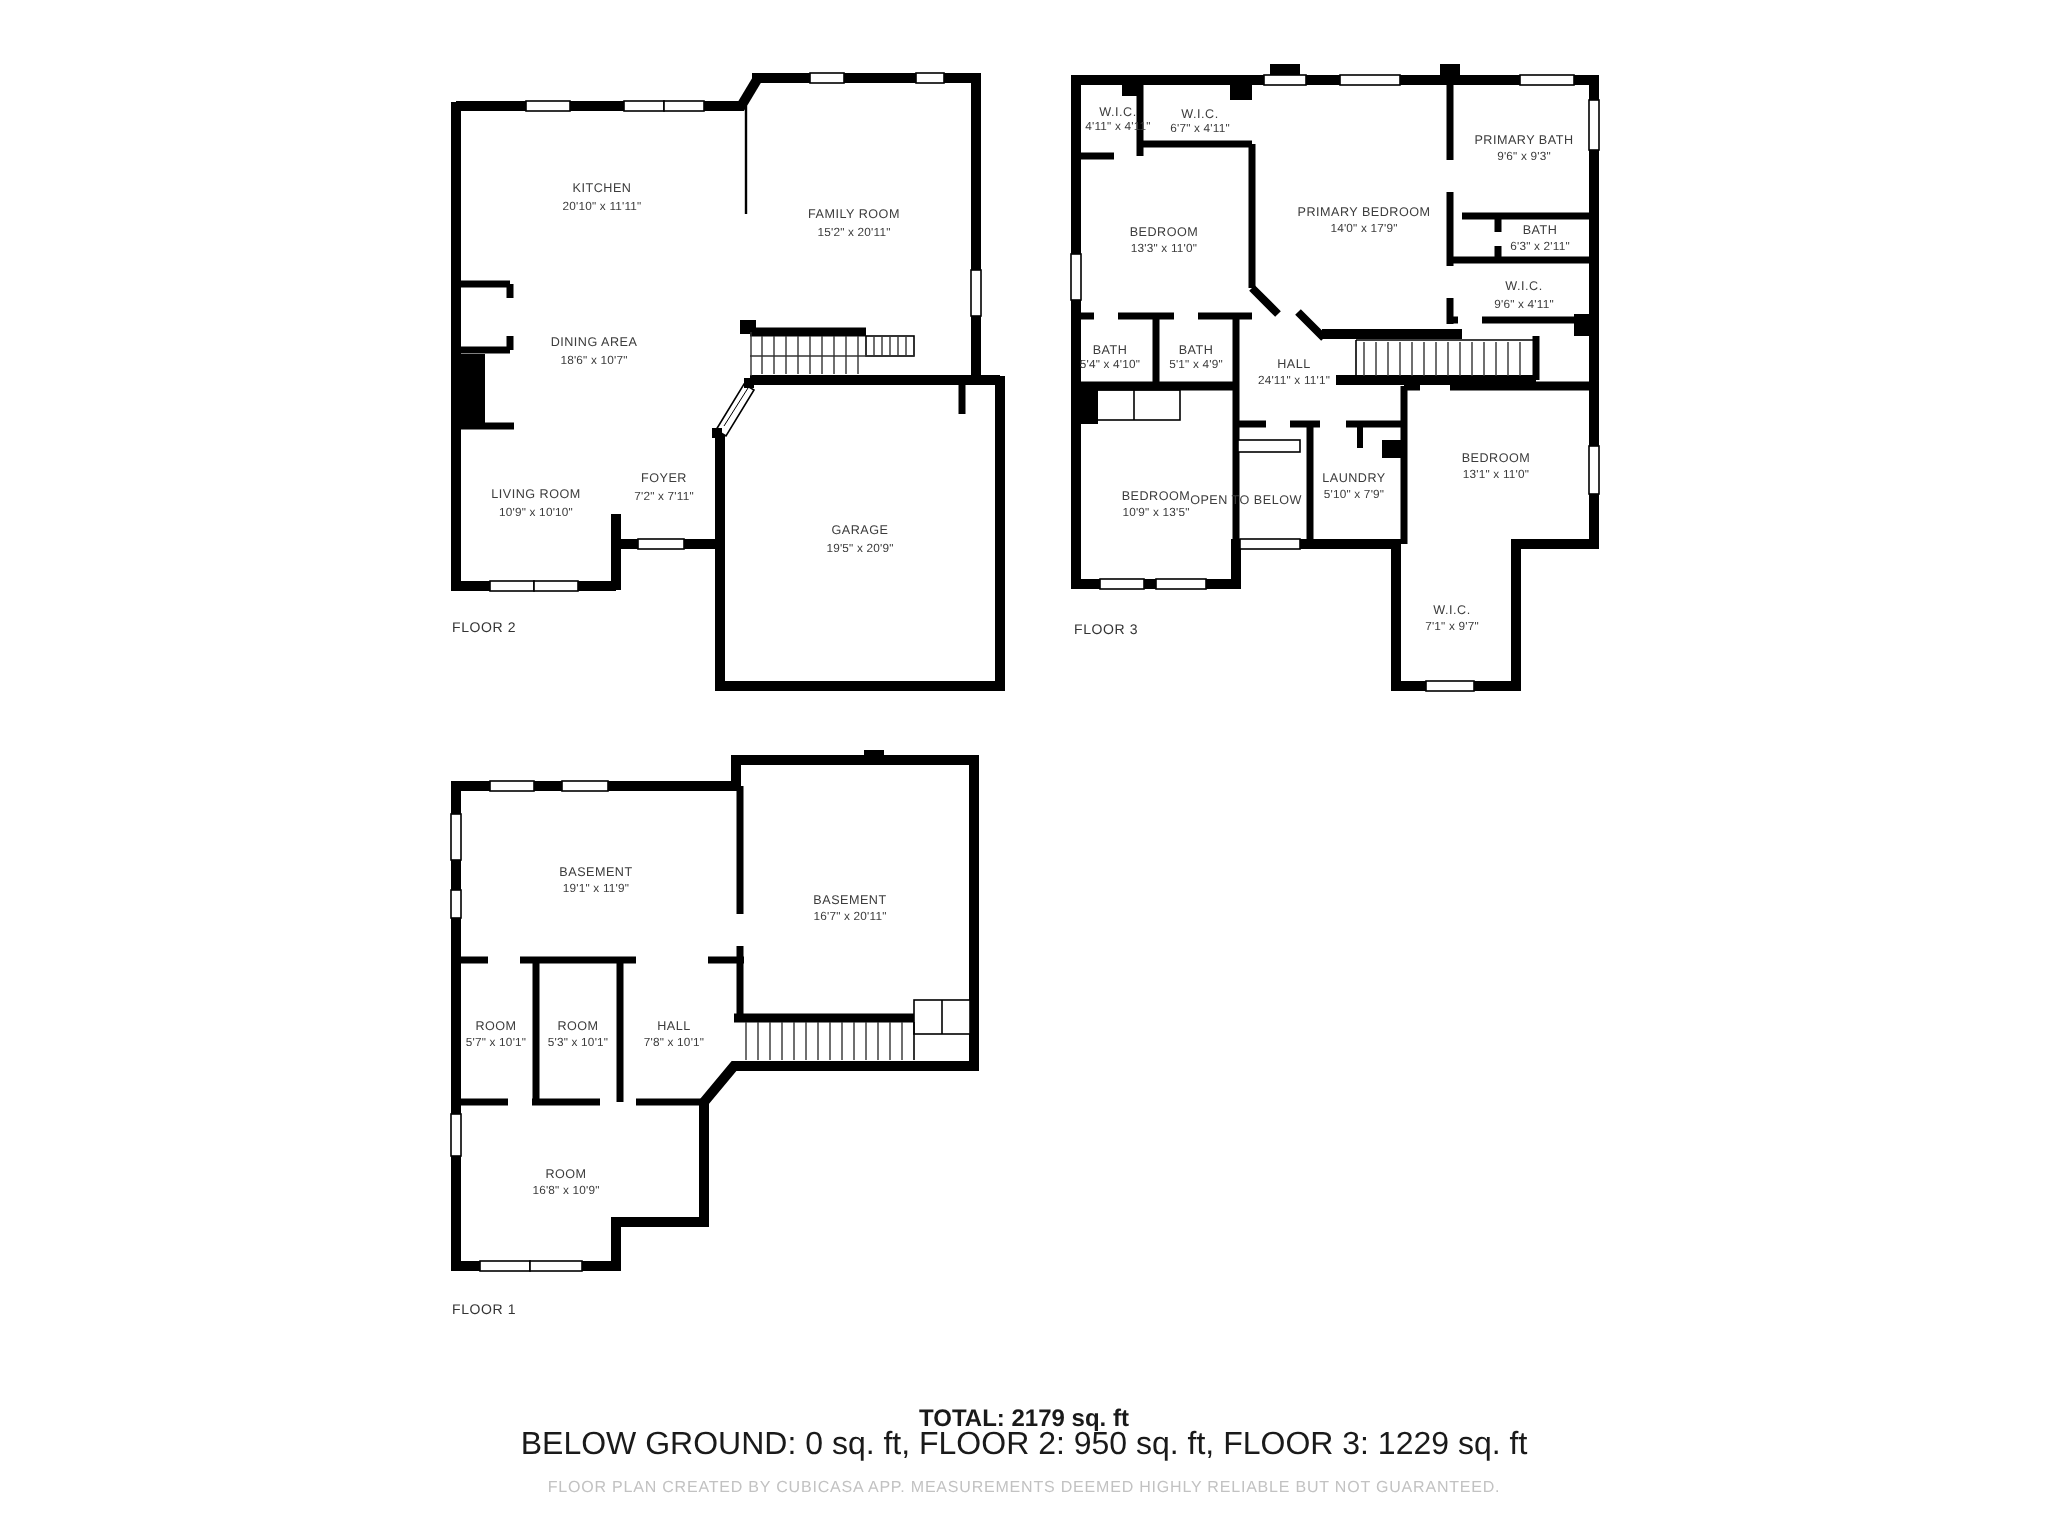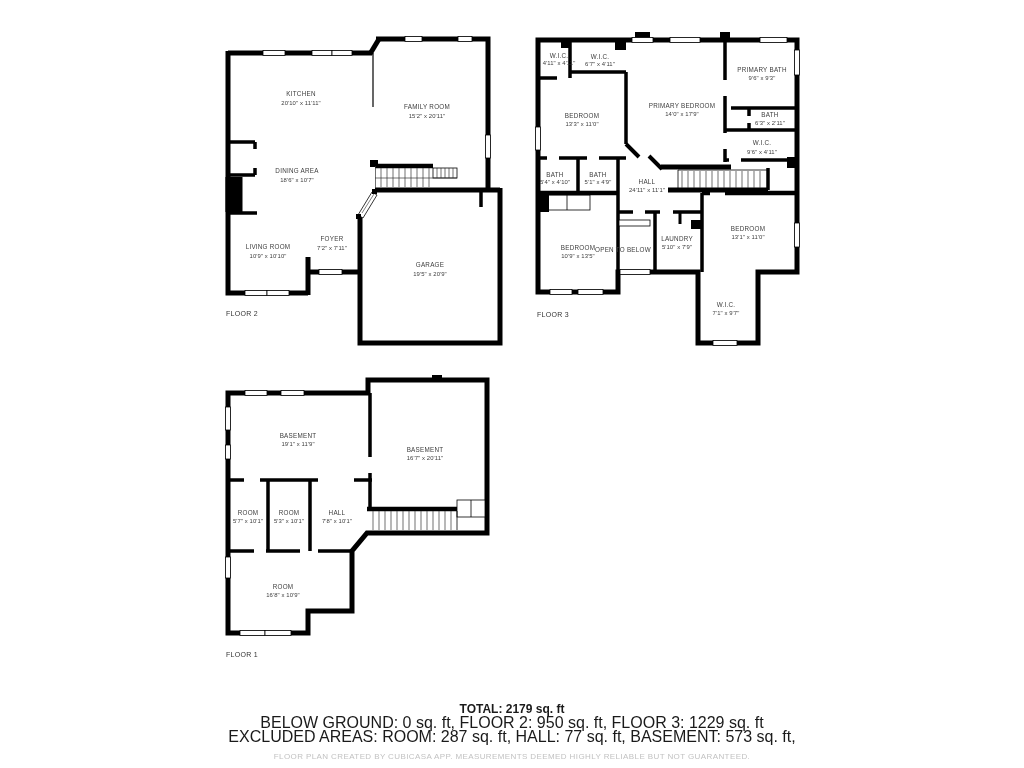--- a/index.html
+++ b/index.html
@@ -220,7 +220,6 @@
   <div class="summary">
     <div class="total">TOTAL: 2179 sq. ft</div>
     <div class="line">BELOW GROUND: 0 sq. ft, FLOOR 2: 950 sq. ft, FLOOR 3: 1229 sq. ft</div>
-    <div class="line">EXCLUDED AREAS: ROOM: 287 sq. ft, HALL: 77 sq. ft, BASEMENT: 573 sq. ft,</div>
     <div class="disclaimer">FLOOR PLAN CREATED BY CUBICASA APP. MEASUREMENTS DEEMED HIGHLY RELIABLE BUT NOT GUARANTEED.</div>
   </div>
 

